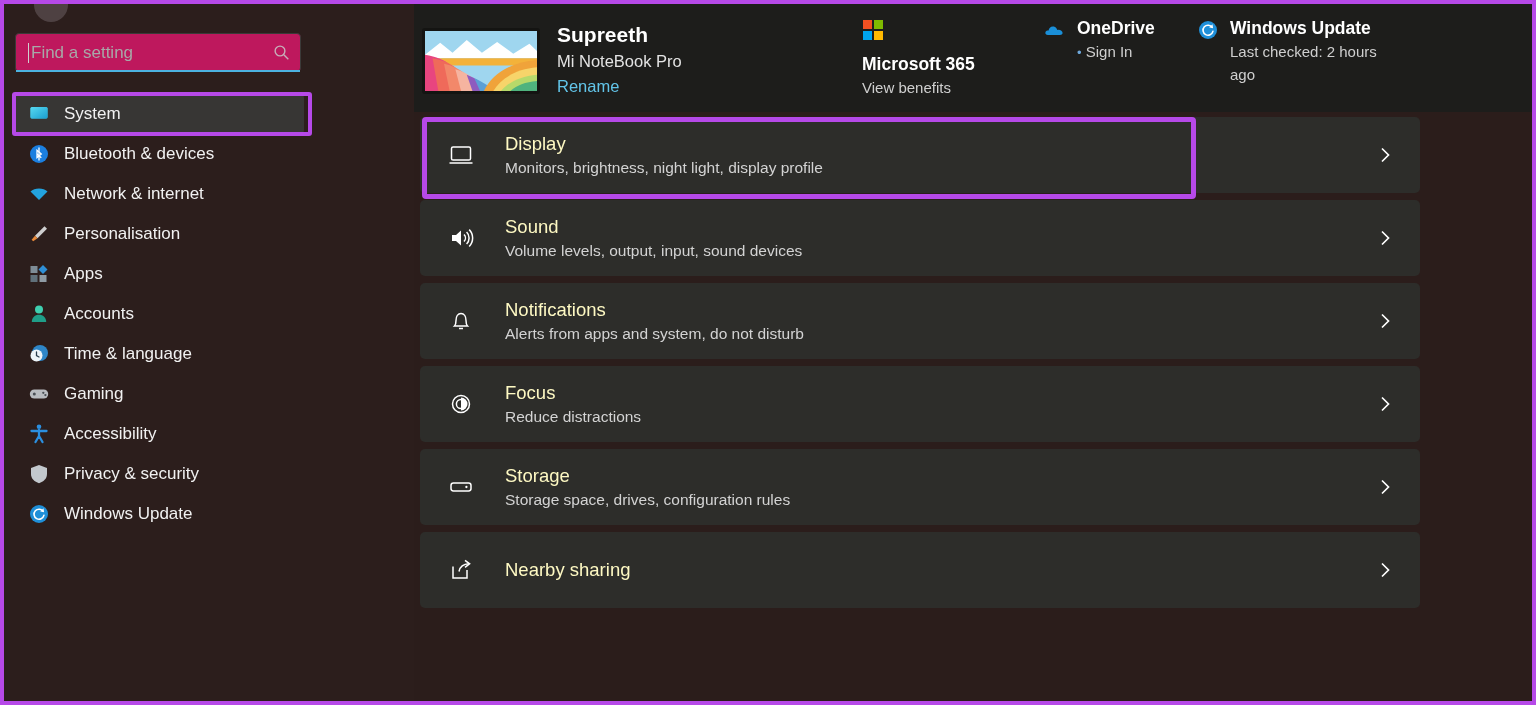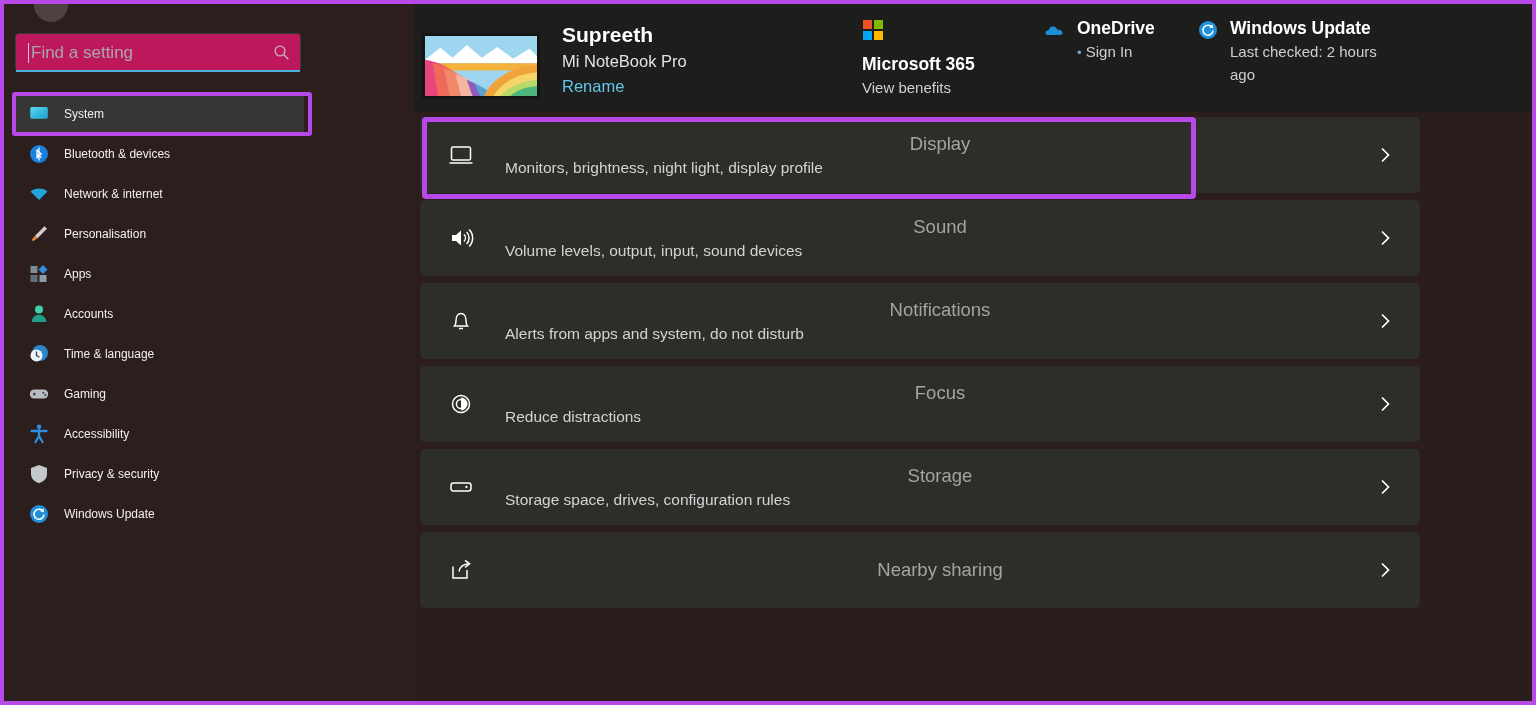--- a/index.html
+++ b/index.html
@@ -86,7 +86,7 @@
   }
   #device-block {
     position:absolute; left:8px; top:18px;
-    display:flex; align-items:flex-end; gap:22px;
+    display:flex; align-items:center; gap:17px;
   }
   #device-thumb {
     width:118px; height:66px;

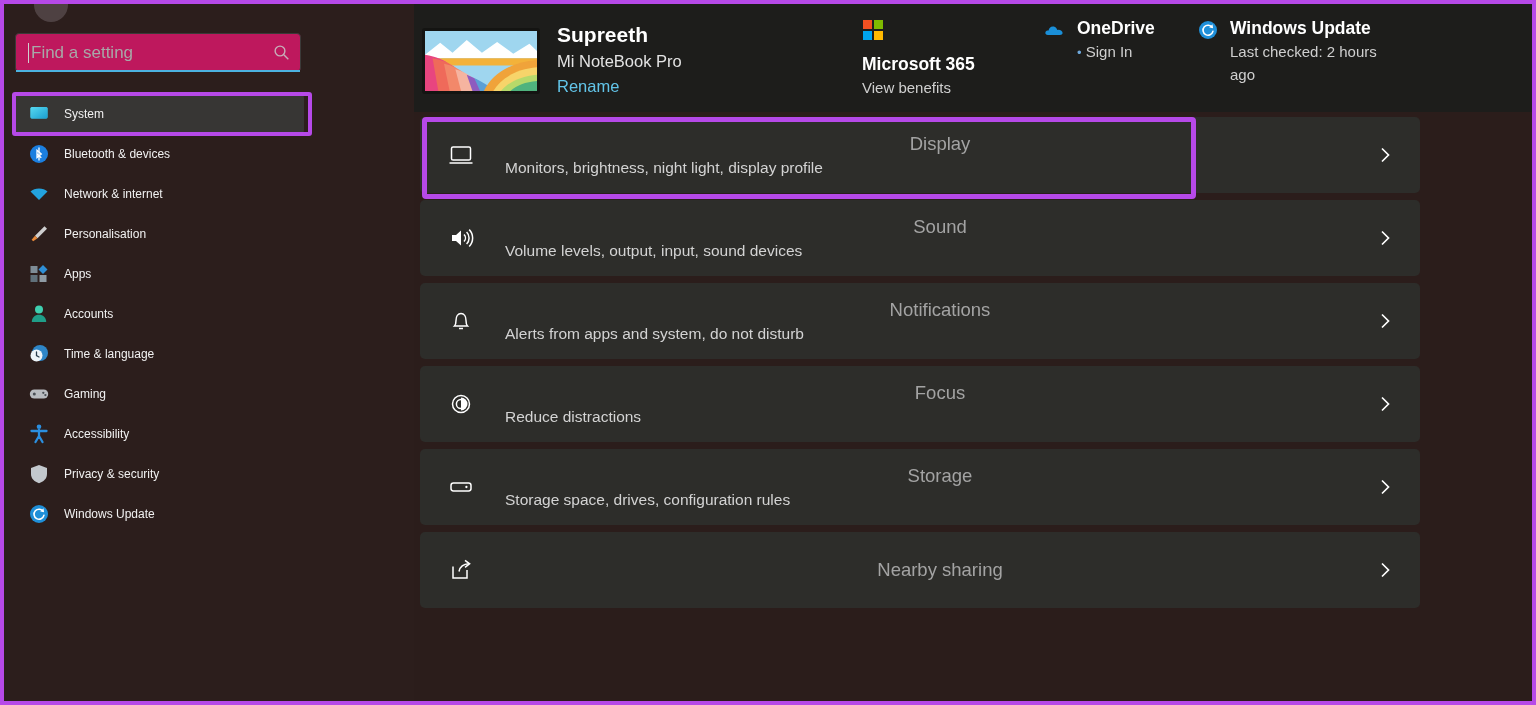--- a/index.html
+++ b/index.html
@@ -63,7 +63,7 @@
   }
   .nav-item.selected { background:#373634; }
   .nav-label {
-    color:#f1f1f1; font-size:12px; white-space:nowrap;
+    color:#f1f1f1; font-size:17px; white-space:nowrap;
   }
   .nav-ico { width:22px; height:22px; flex:0 0 auto; display:flex;
              align-items:center; justify-content:center; }

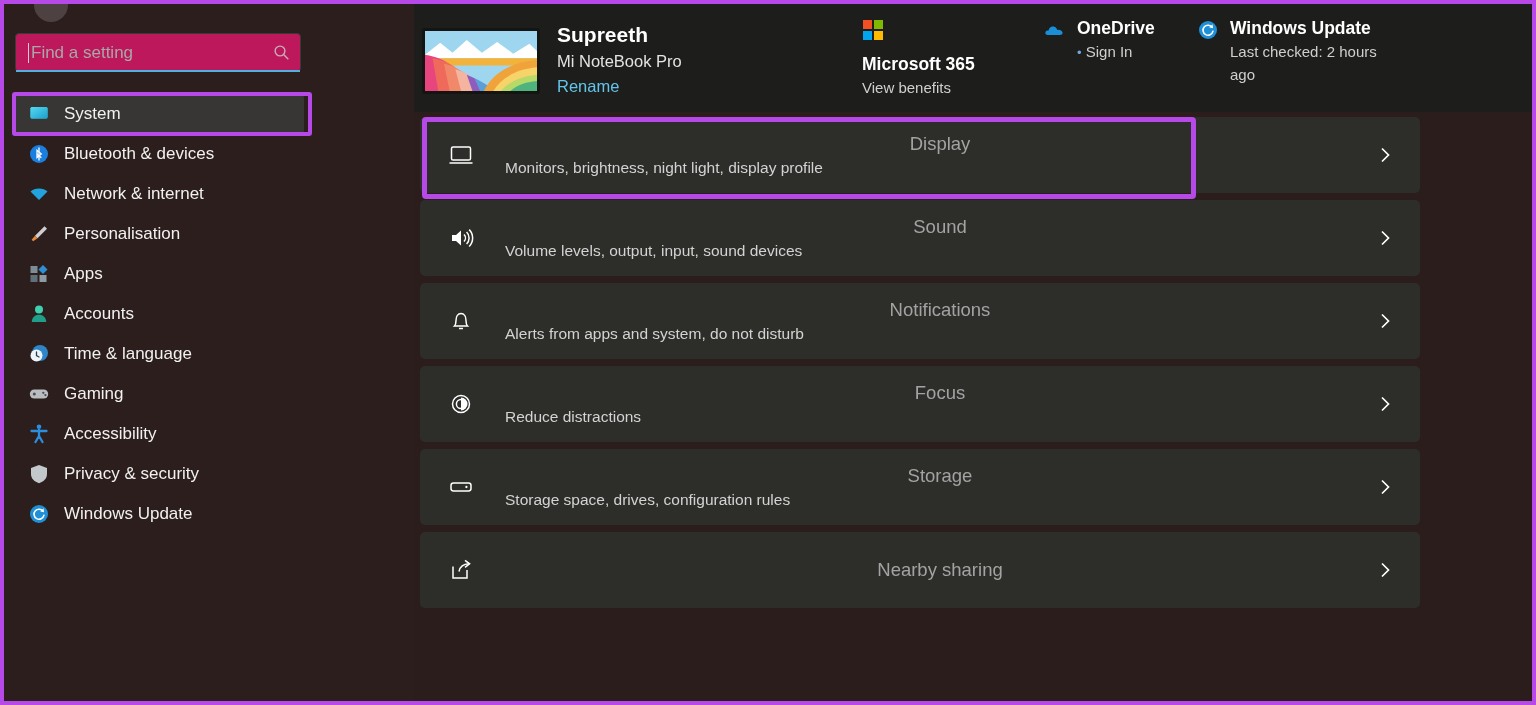--- a/index.html
+++ b/index.html
@@ -140,7 +140,7 @@
     color:#ffffff;
   }
   .card-text { margin-left:31px; flex:1; }
-  .card-title { color:#a3a3a3; font-size:18.5px; line-height:24px;text-align:center; }
+  .card-title { color:#fef9c3; font-size:18.5px; line-height:24px; }
   .card-sub { color:#d3d3d3; font-size:15.5px; line-height:23px; }
   .card-chev {
     width:20px; height:20px; margin-right:25px;

